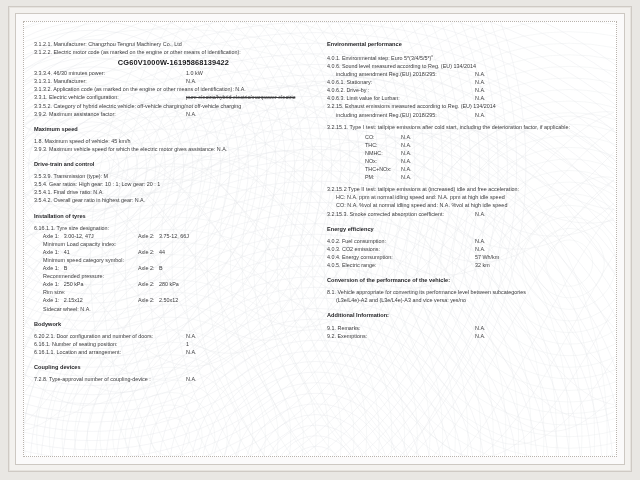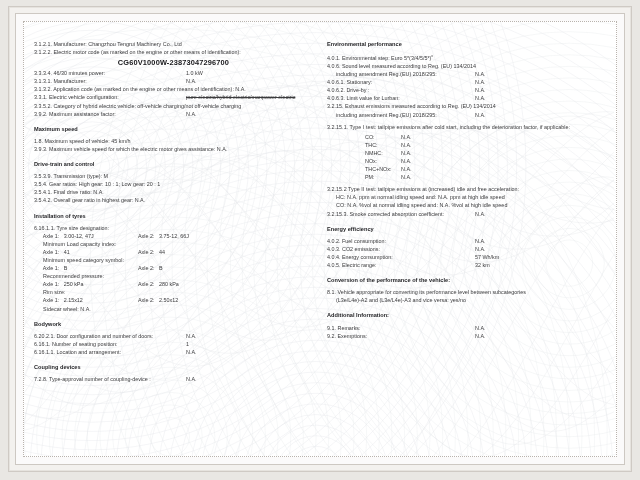--- a/index.html
+++ b/index.html
@@ -298,7 +298,7 @@
                     <span class="k">3.1.2.2. Electric motor code (as marked on the engine or other means of identification):</span>
                   </div>
                 </div>
-              <div class="line code">CG60V1000W-23873047296700</div>
+              <div class="line code">CG60V1000W-16195868139422</div>
               <div id="left-after">
                   <div class="kv kv-left">
                     <span class="k">3.3.3.4. 46/30 minutes power:</span>

